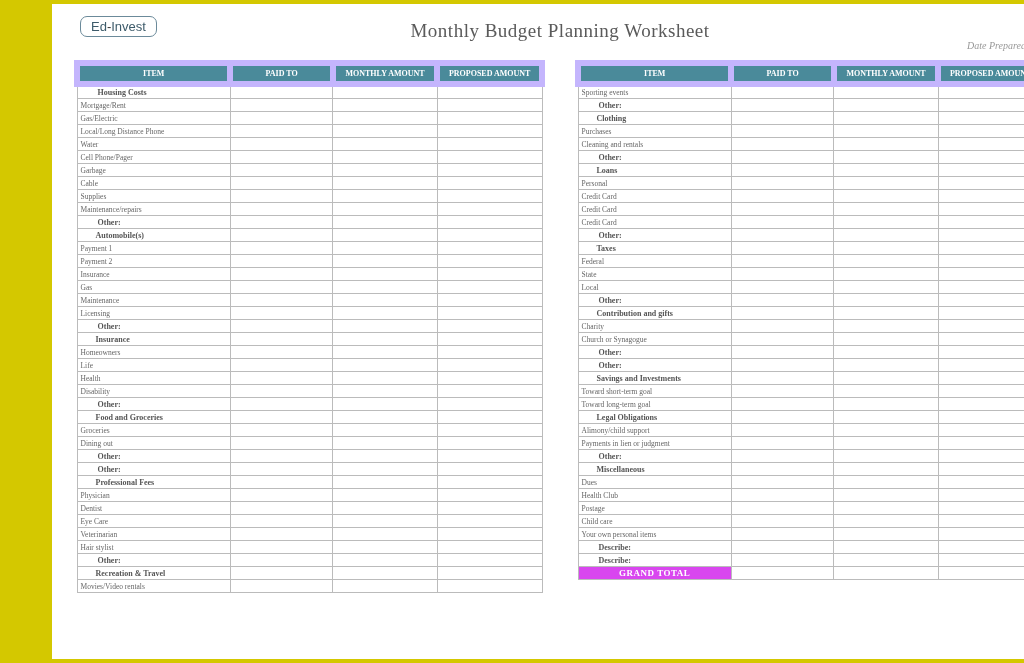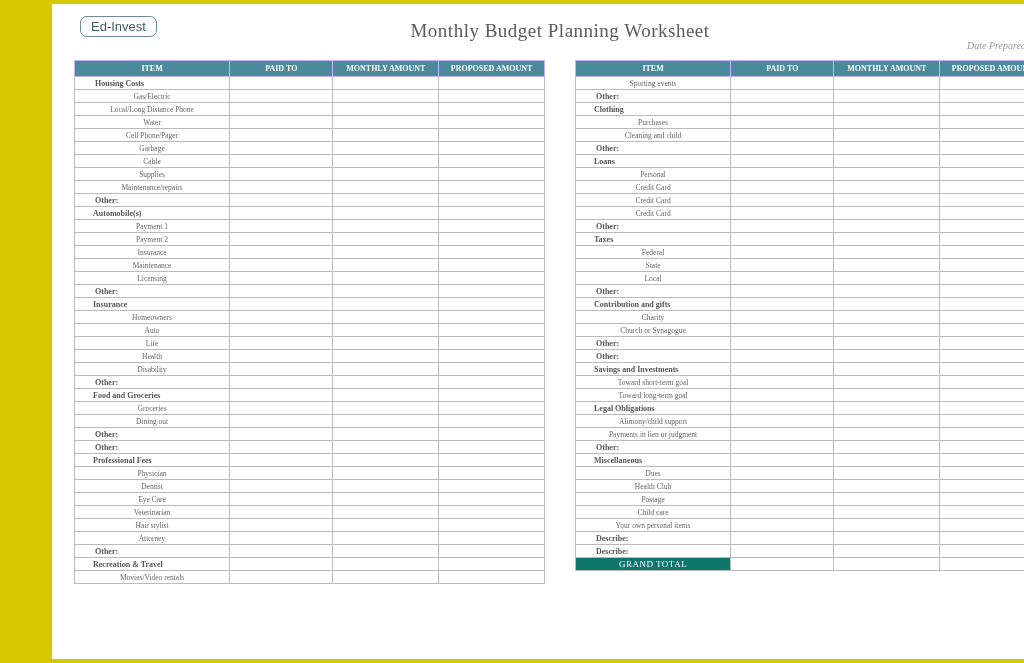--- a/index.html
+++ b/index.html
@@ -45,7 +45,7 @@
   th {
     background: #4a8a9a; color: #fff; font-weight: bold;
     font-size: 8px; text-align: center; padding: 3px 2px;
-    border: 1px solid #c4b5fd; font-family: Georgia, serif;
+    border: 6px solid #c4b5fd; font-family: Georgia, serif;
     text-transform: uppercase;
   }
   td {

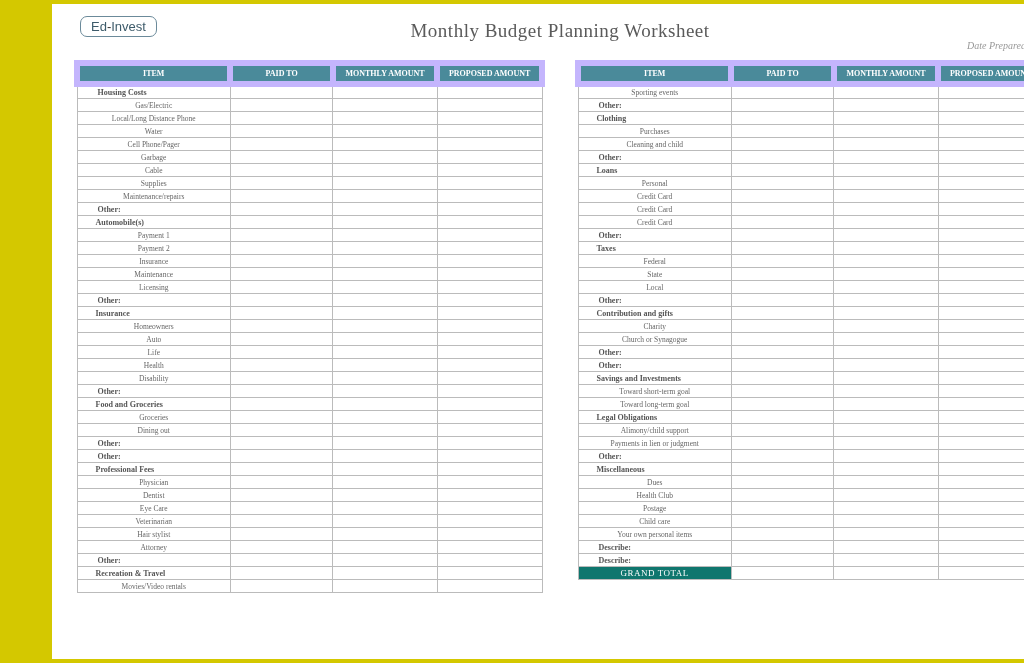--- a/index.html
+++ b/index.html
@@ -52,7 +52,7 @@
     border: 1px solid #bbb; height: 13px; padding: 0 3px;
     vertical-align: middle; line-height: 11px;
   }
-  td.item { text-align: center; font-size: 7.5px; color:#666; }
+  td.item { text-align: left; font-size: 7.5px; color:#666; }
   td.section { text-align: left; font-weight: bold; font-size: 8px; color:#555; padding-left:20px;}
   td.subsection { text-align: left; font-weight: bold; font-size: 8px; color:#555; padding-left:18px;font-family:Liberation Serif, serif;}
   td.grand {

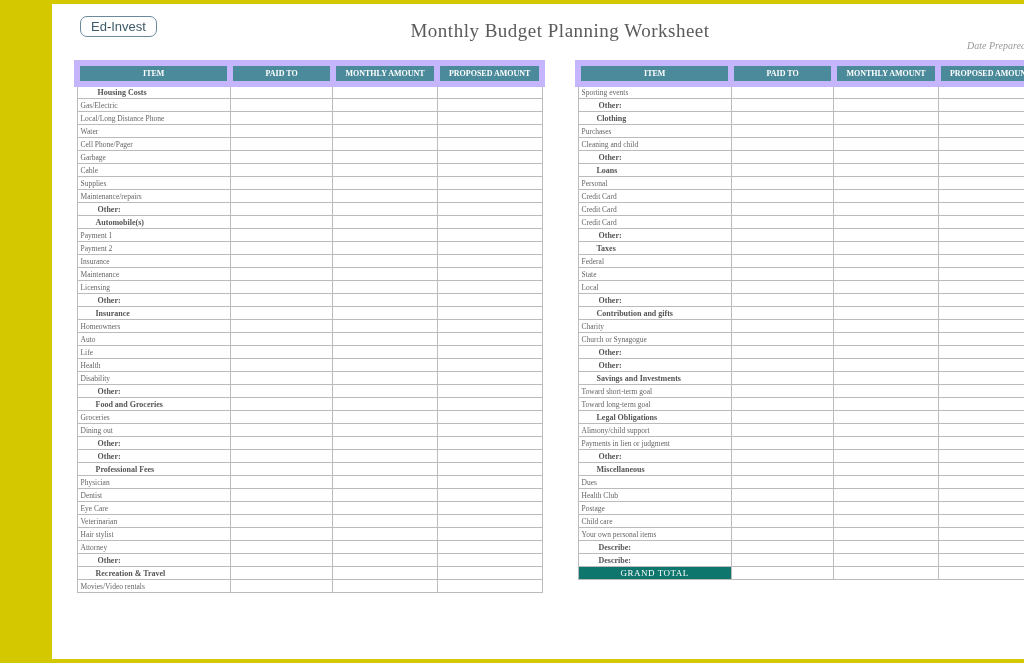--- a/index.html
+++ b/index.html
@@ -99,6 +99,12 @@
               <td></td>
             </tr>
             <tr>
+              <td class="item">Mortgage/Rent</td>
+              <td></td>
+              <td></td>
+              <td></td>
+            </tr>
+            <tr>
               <td class="item">Gas/Electric</td>
               <td></td>
               <td></td>

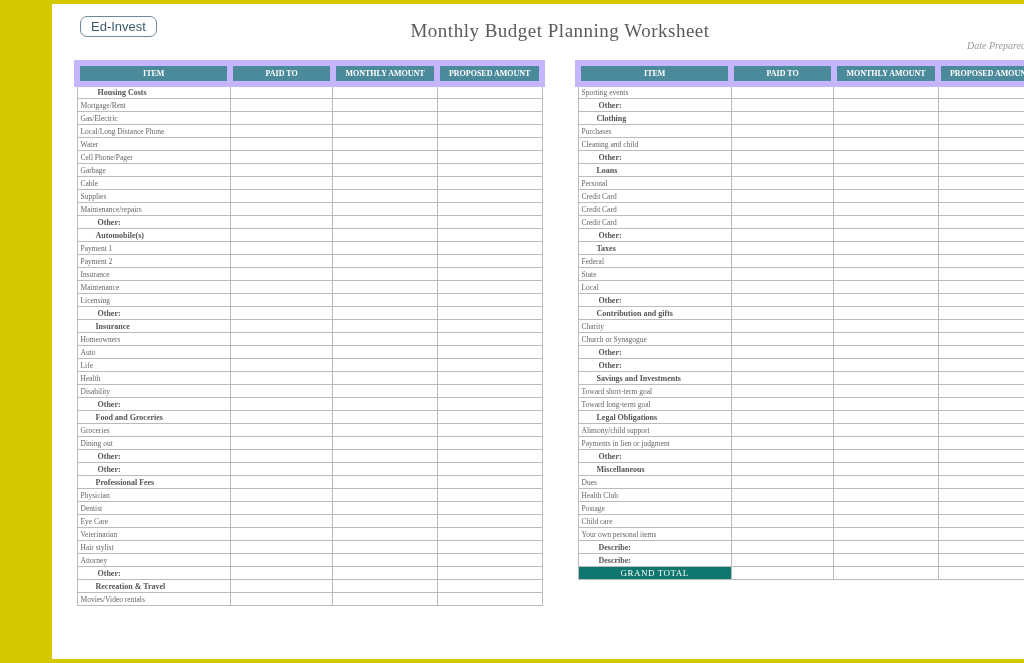--- a/index.html
+++ b/index.html
@@ -377,7 +377,7 @@
               <td></td>
             </tr>
             <tr>
-              <td class="item">Cleaning and child</td>
+              <td class="item">Cleaning and rentals</td>
               <td></td>
               <td></td>
               <td></td>

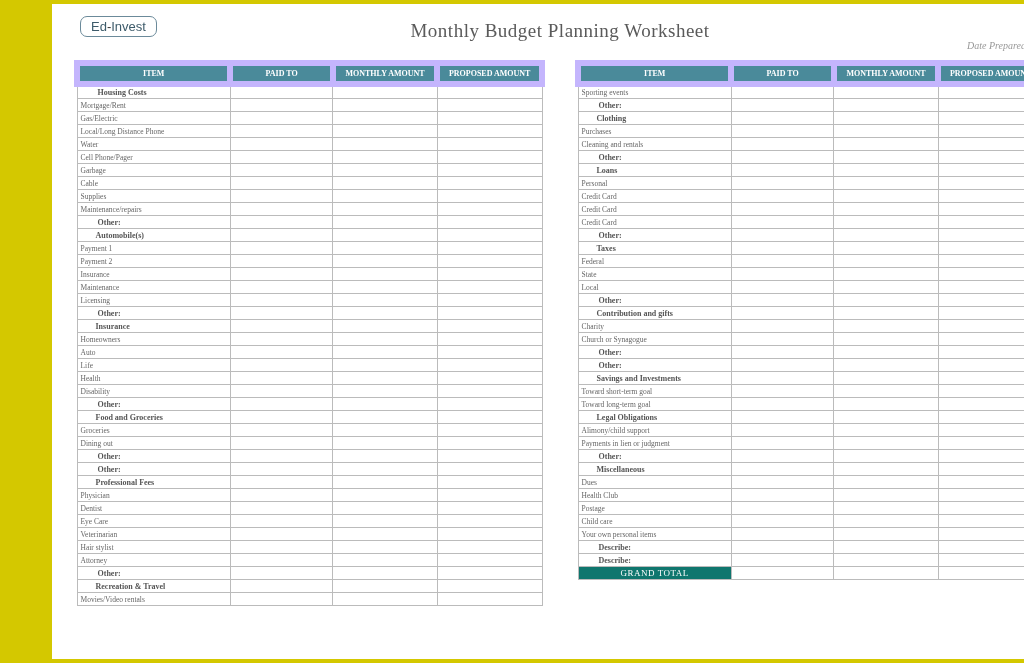--- a/index.html
+++ b/index.html
@@ -183,6 +183,12 @@
               <td></td>
             </tr>
             <tr>
+              <td class="item">Gas</td>
+              <td></td>
+              <td></td>
+              <td></td>
+            </tr>
+            <tr>
               <td class="item">Maintenance</td>
               <td></td>
               <td></td>

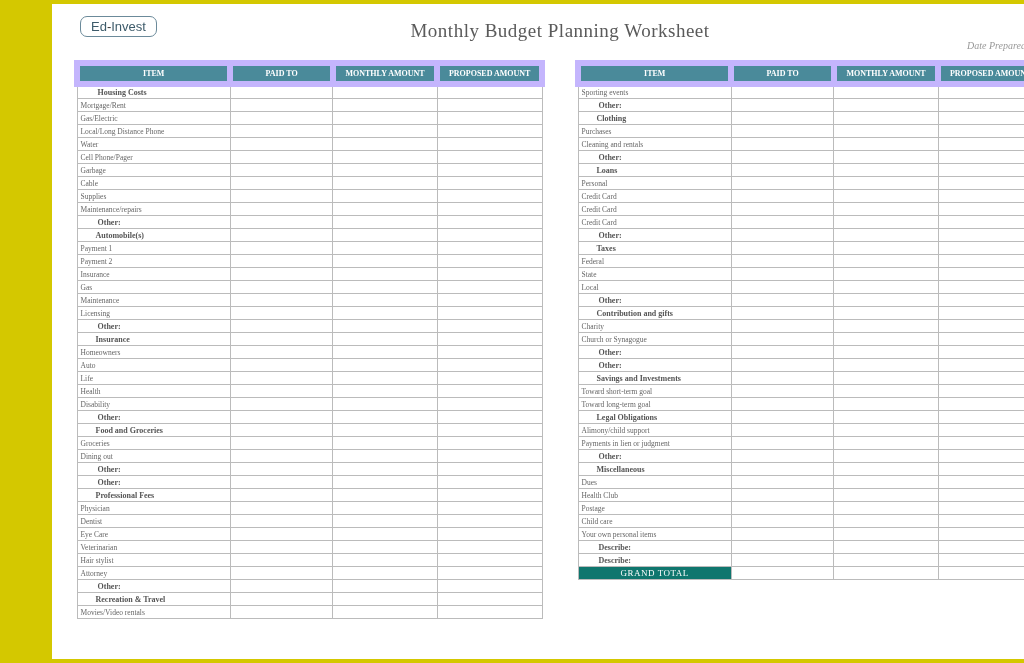--- a/index.html
+++ b/index.html
@@ -219,12 +219,6 @@
               <td></td>
             </tr>
             <tr>
-              <td class="item">Auto</td>
-              <td></td>
-              <td></td>
-              <td></td>
-            </tr>
-            <tr>
               <td class="item">Life</td>
               <td></td>
               <td></td>

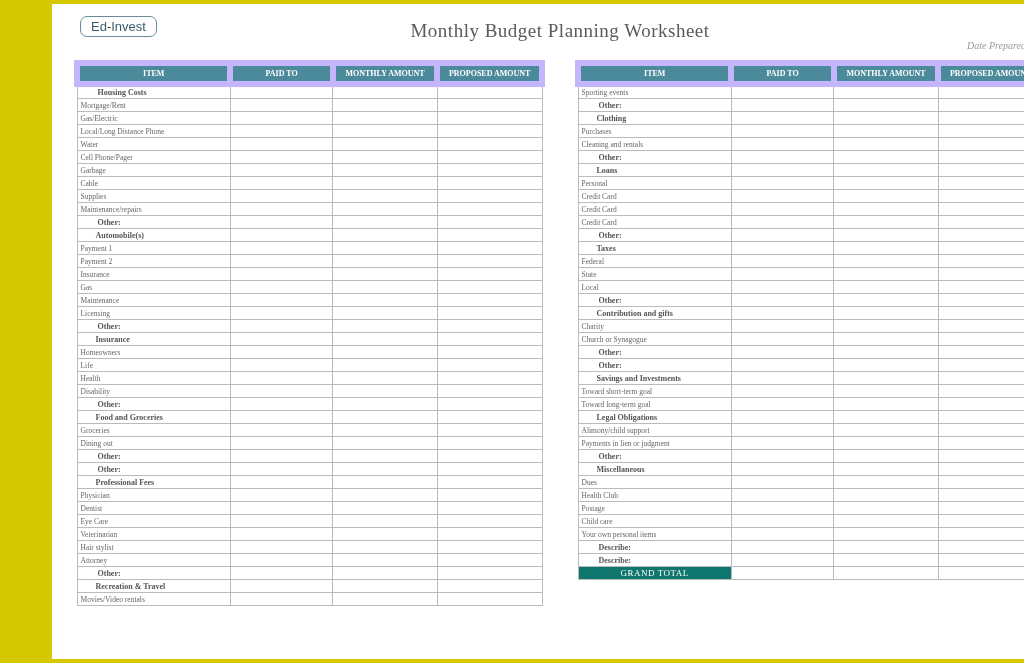--- a/index.html
+++ b/index.html
@@ -309,12 +309,6 @@
               <td></td>
             </tr>
             <tr>
-              <td class="item">Attorney</td>
-              <td></td>
-              <td></td>
-              <td></td>
-            </tr>
-            <tr>
               <td class="section">Other:</td>
               <td></td>
               <td></td>

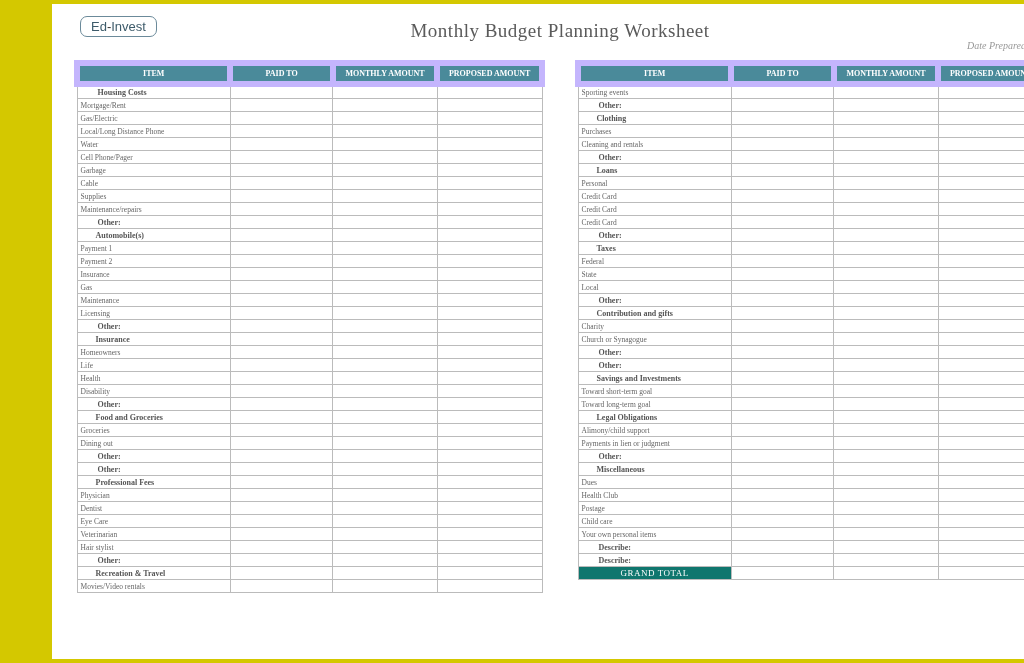--- a/index.html
+++ b/index.html
@@ -56,7 +56,7 @@
   td.section { text-align: left; font-weight: bold; font-size: 8px; color:#555; padding-left:20px;}
   td.subsection { text-align: left; font-weight: bold; font-size: 8px; color:#555; padding-left:18px;font-family:Liberation Serif, serif;}
   td.grand {
-    background: #0f766e; color: #fff; font-weight: normal;
+    background: #d946ef; color: #fff; font-weight: bold;
     text-align: center; font-size: 9px; letter-spacing:0.5px;
   }
   col.c1 { width: 33%; } col.c2 { width: 22%; }

